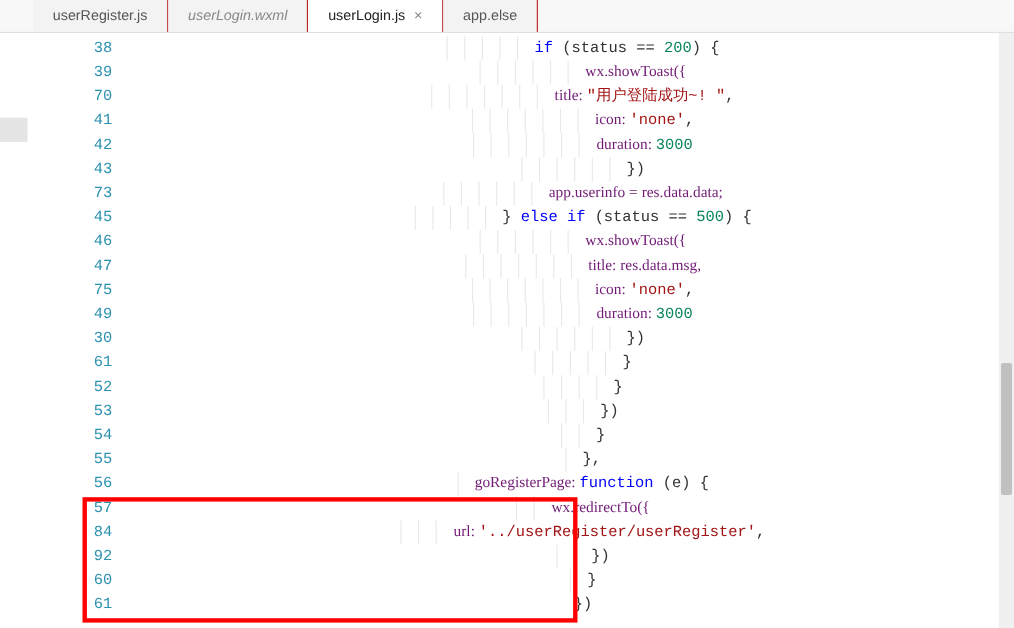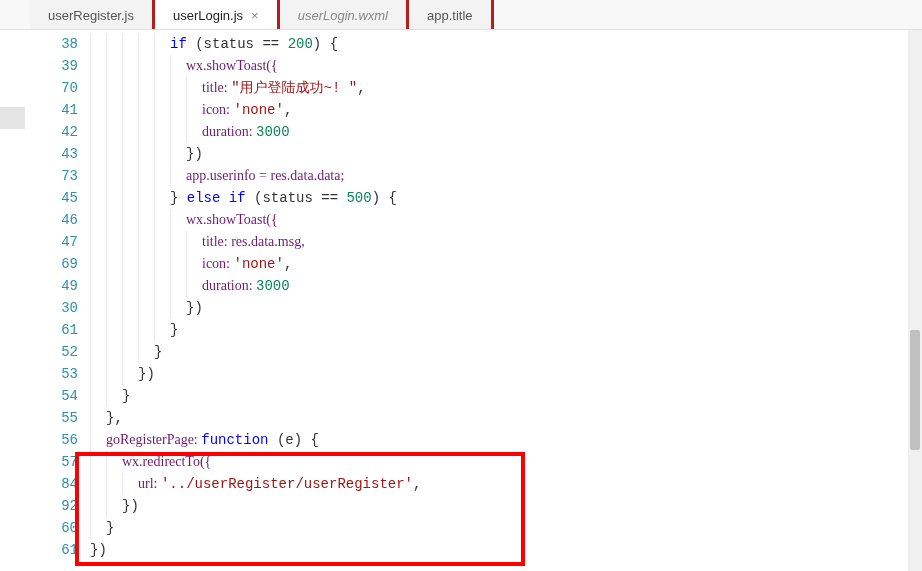--- a/index.html
+++ b/index.html
@@ -25,9 +25,9 @@
     font-size: 13px;
     font-family: -apple-system, "Segoe UI", Arial, sans-serif;
     color: #555;
-    border-right: 3px solid #b91c1c;
+    border-right: 1px solid #b91c1c;
     display: flex;
-    align-items: flex-end;
+    align-items: flex-start;
     gap: 8px;
     background: #f3f3f3;
   }

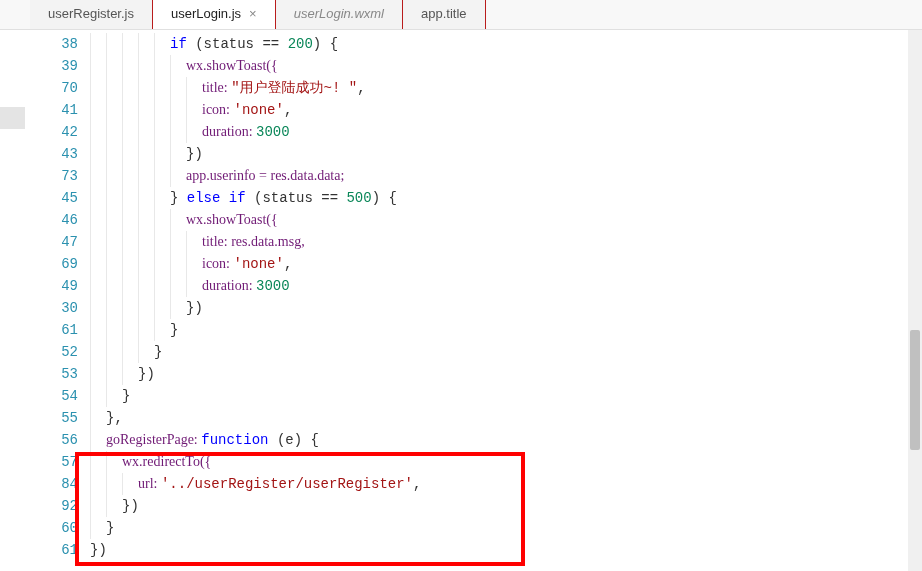--- a/index.html
+++ b/index.html
@@ -122,12 +122,12 @@
   <div class="tab">
     <span>userRegister.js</span>
   </div>
+  <div class="tab italic">
+    <span>userLogin.wxml</span>
+  </div>
   <div class="tab active">
     <span>userLogin.js</span>
     <span class="close">×</span>
-  </div>
-  <div class="tab italic">
-    <span>userLogin.wxml</span>
   </div>
   <div class="tab">
     <span>app.title</span>

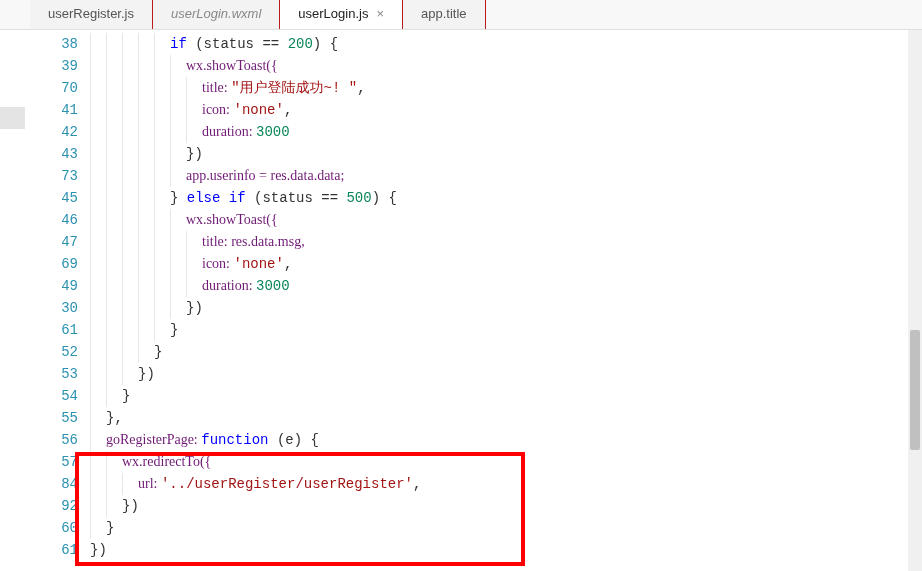--- a/index.html
+++ b/index.html
@@ -130,7 +130,7 @@
     <span class="close">×</span>
   </div>
   <div class="tab">
-    <span>app.title</span>
+    <span>app.else</span>
   </div>
 </div>
 

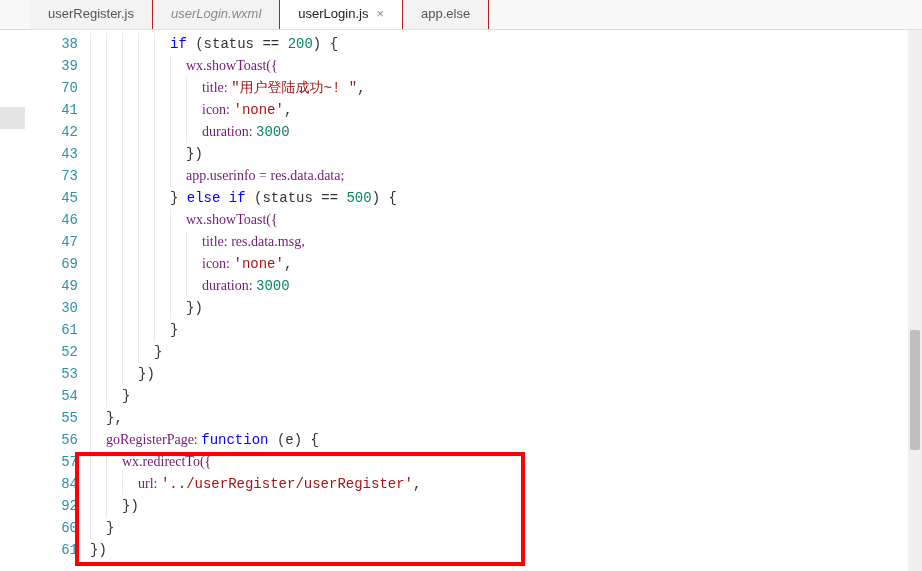--- a/index.html
+++ b/index.html
@@ -41,6 +41,7 @@
     display: flex;
     height: calc(100% - 30px);
     position: relative;
+    gap: 24px;
   }
   .gutter {
     width: 65px;

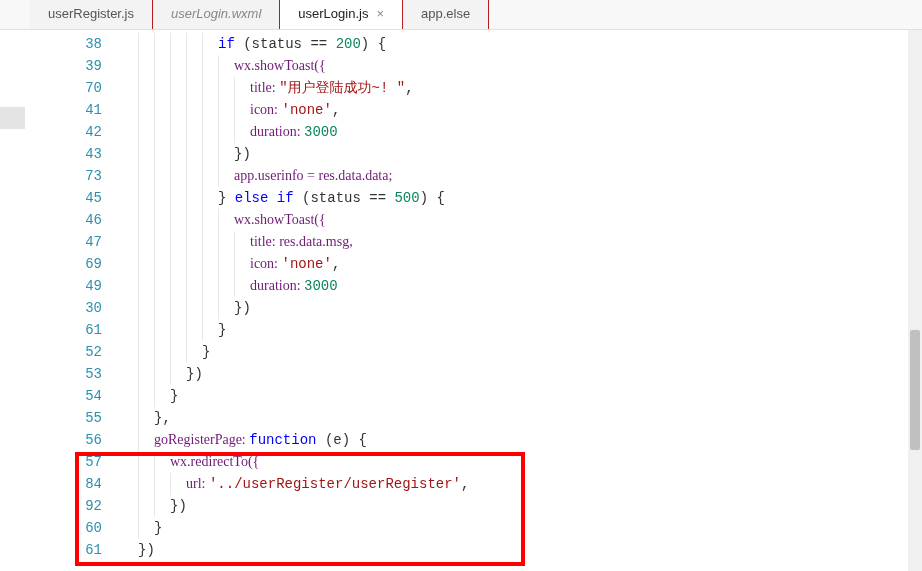--- a/index.html
+++ b/index.html
@@ -74,6 +74,7 @@
     white-space: pre;
     position: relative;
     color: #333;
+    text-align: center;
   }
   .code-line { height: 22px; position: relative; }
   .kw { color: #0000ff; }

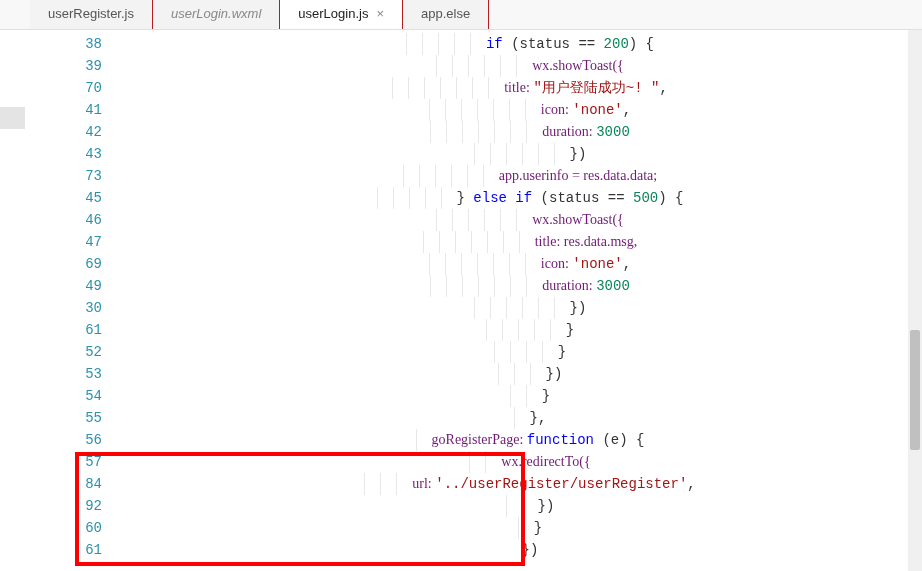--- a/index.html
+++ b/index.html
@@ -150,7 +150,7 @@
       <div class="ln">45</div>
       <div class="ln">46</div>
       <div class="ln">47</div>
-      <div class="ln">69</div>
+      <div class="ln">75</div>
       <div class="ln">49</div>
       <div class="ln">30</div>
       <div class="ln">61</div>

